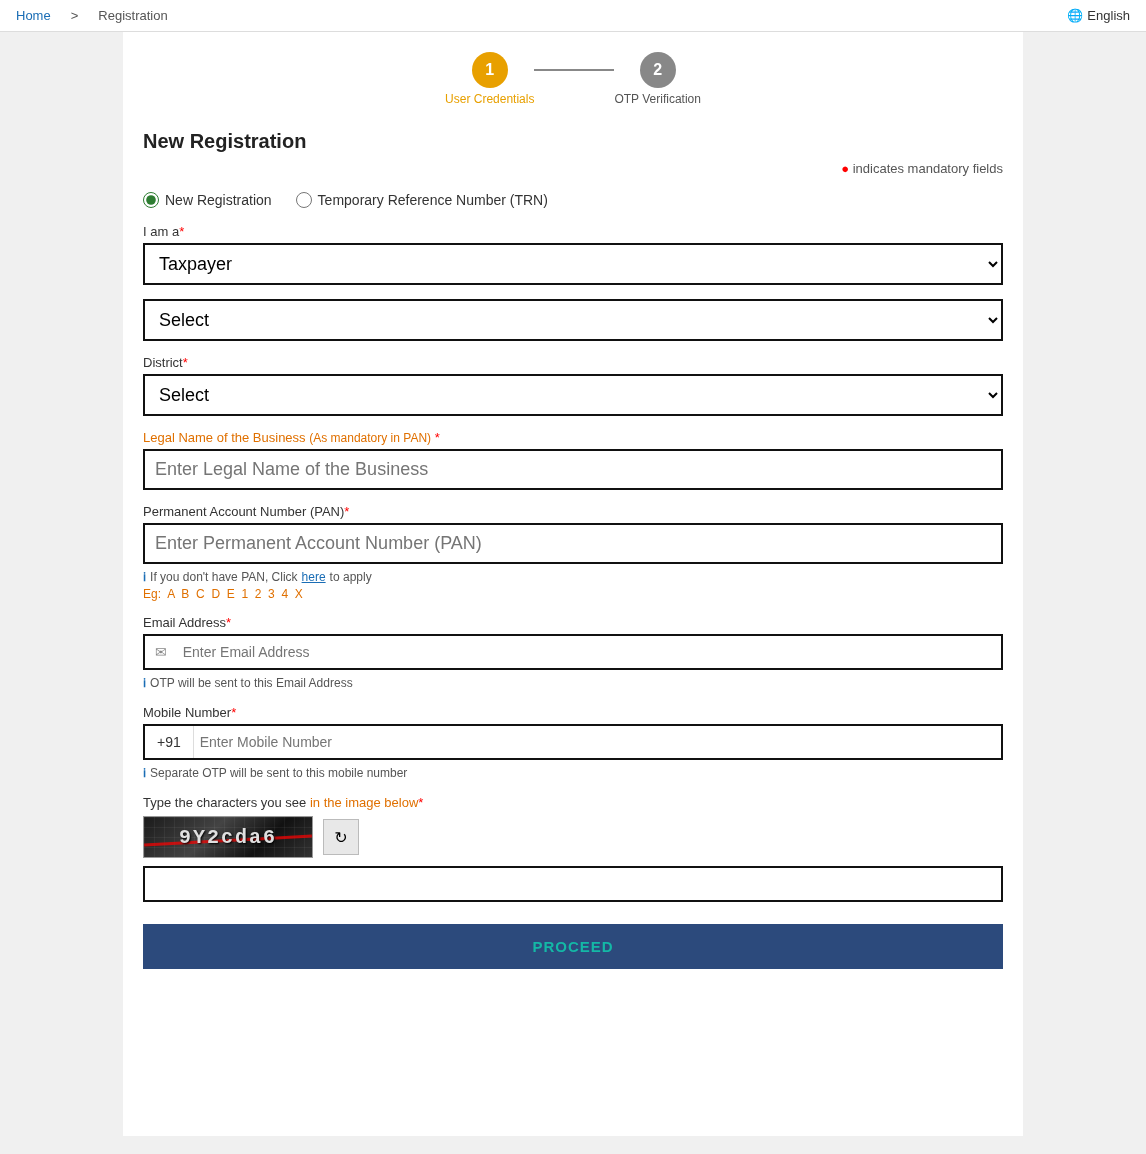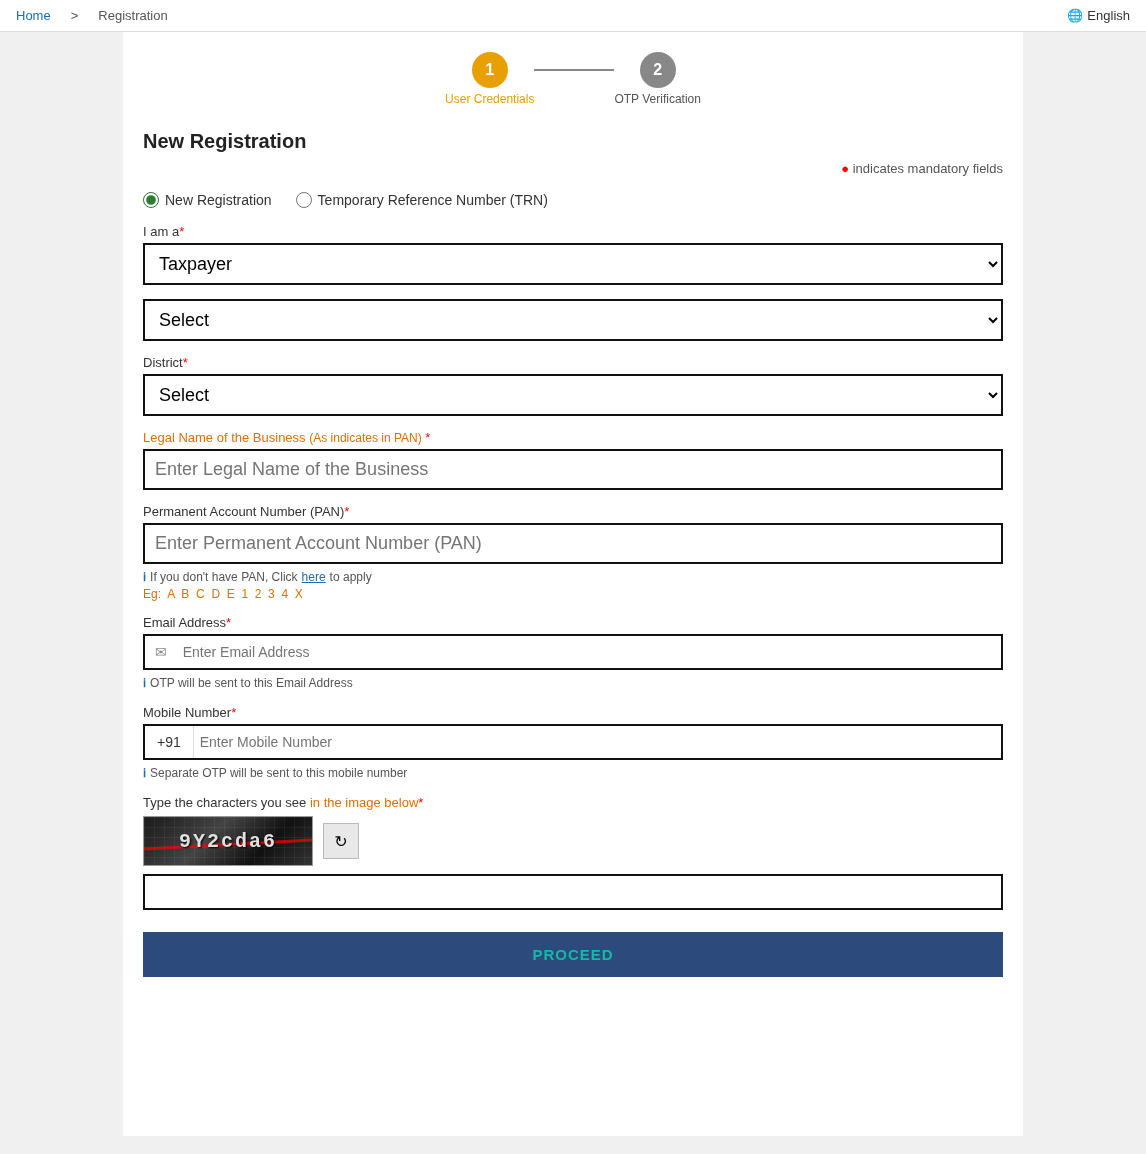--- a/index.html
+++ b/index.html
@@ -395,7 +395,7 @@
   <div class="form-group">
     <label class="form-label">
       <span style="color:#e07000;">Legal Name of the Business</span>
-      <span class="sub-label">(As indicates in PAN)</span>
+      <span class="sub-label">(As mandatory in PAN)</span>
       <span class="mandatory-dot"> *</span>
     </label>
     <input type="text" class="form-control" placeholder="Enter Legal Name of the Business" style="">

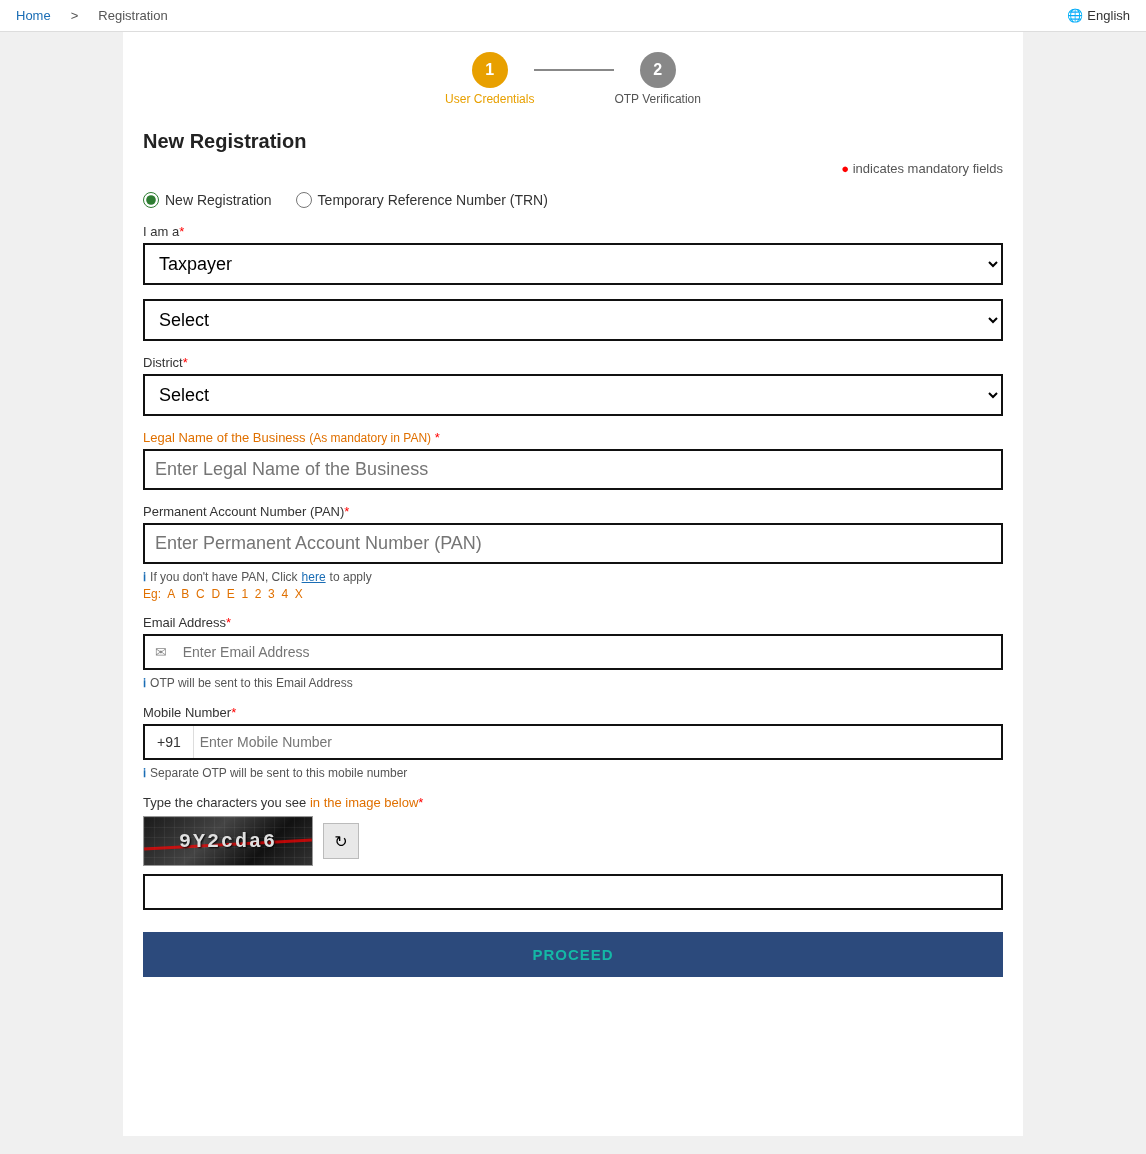--- a/index.html
+++ b/index.html
@@ -233,7 +233,7 @@
     }
     .captcha-image {
       width: 170px;
-      height: 50px;
+      height: 42px;
       background: #222;
       border: 1px solid #999;
       position: relative;

